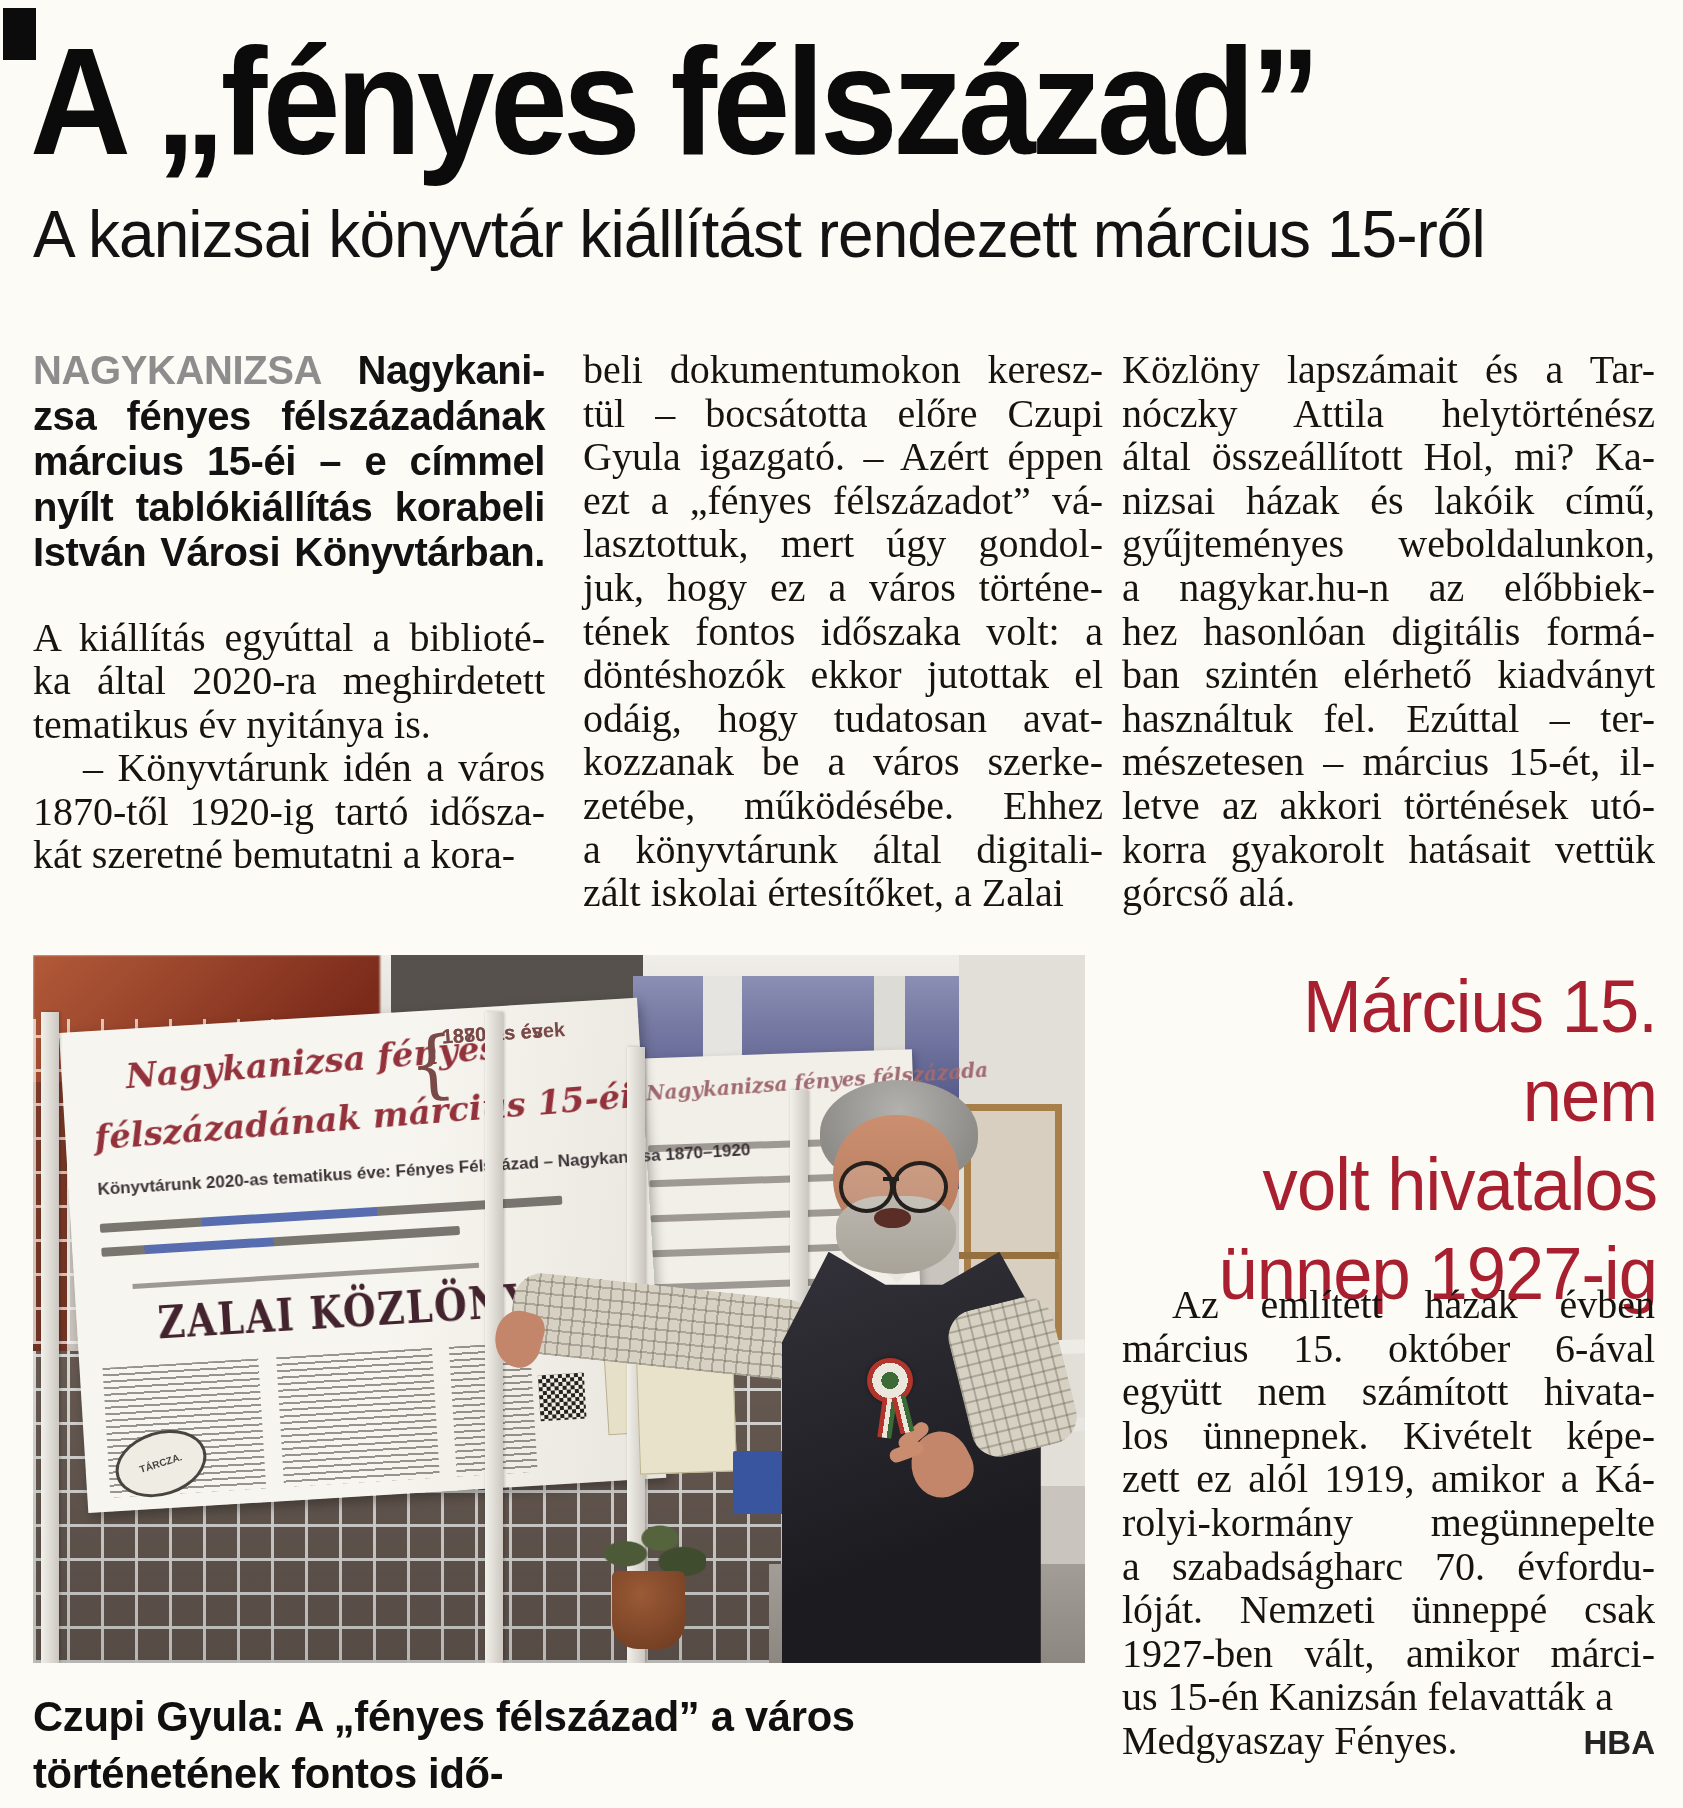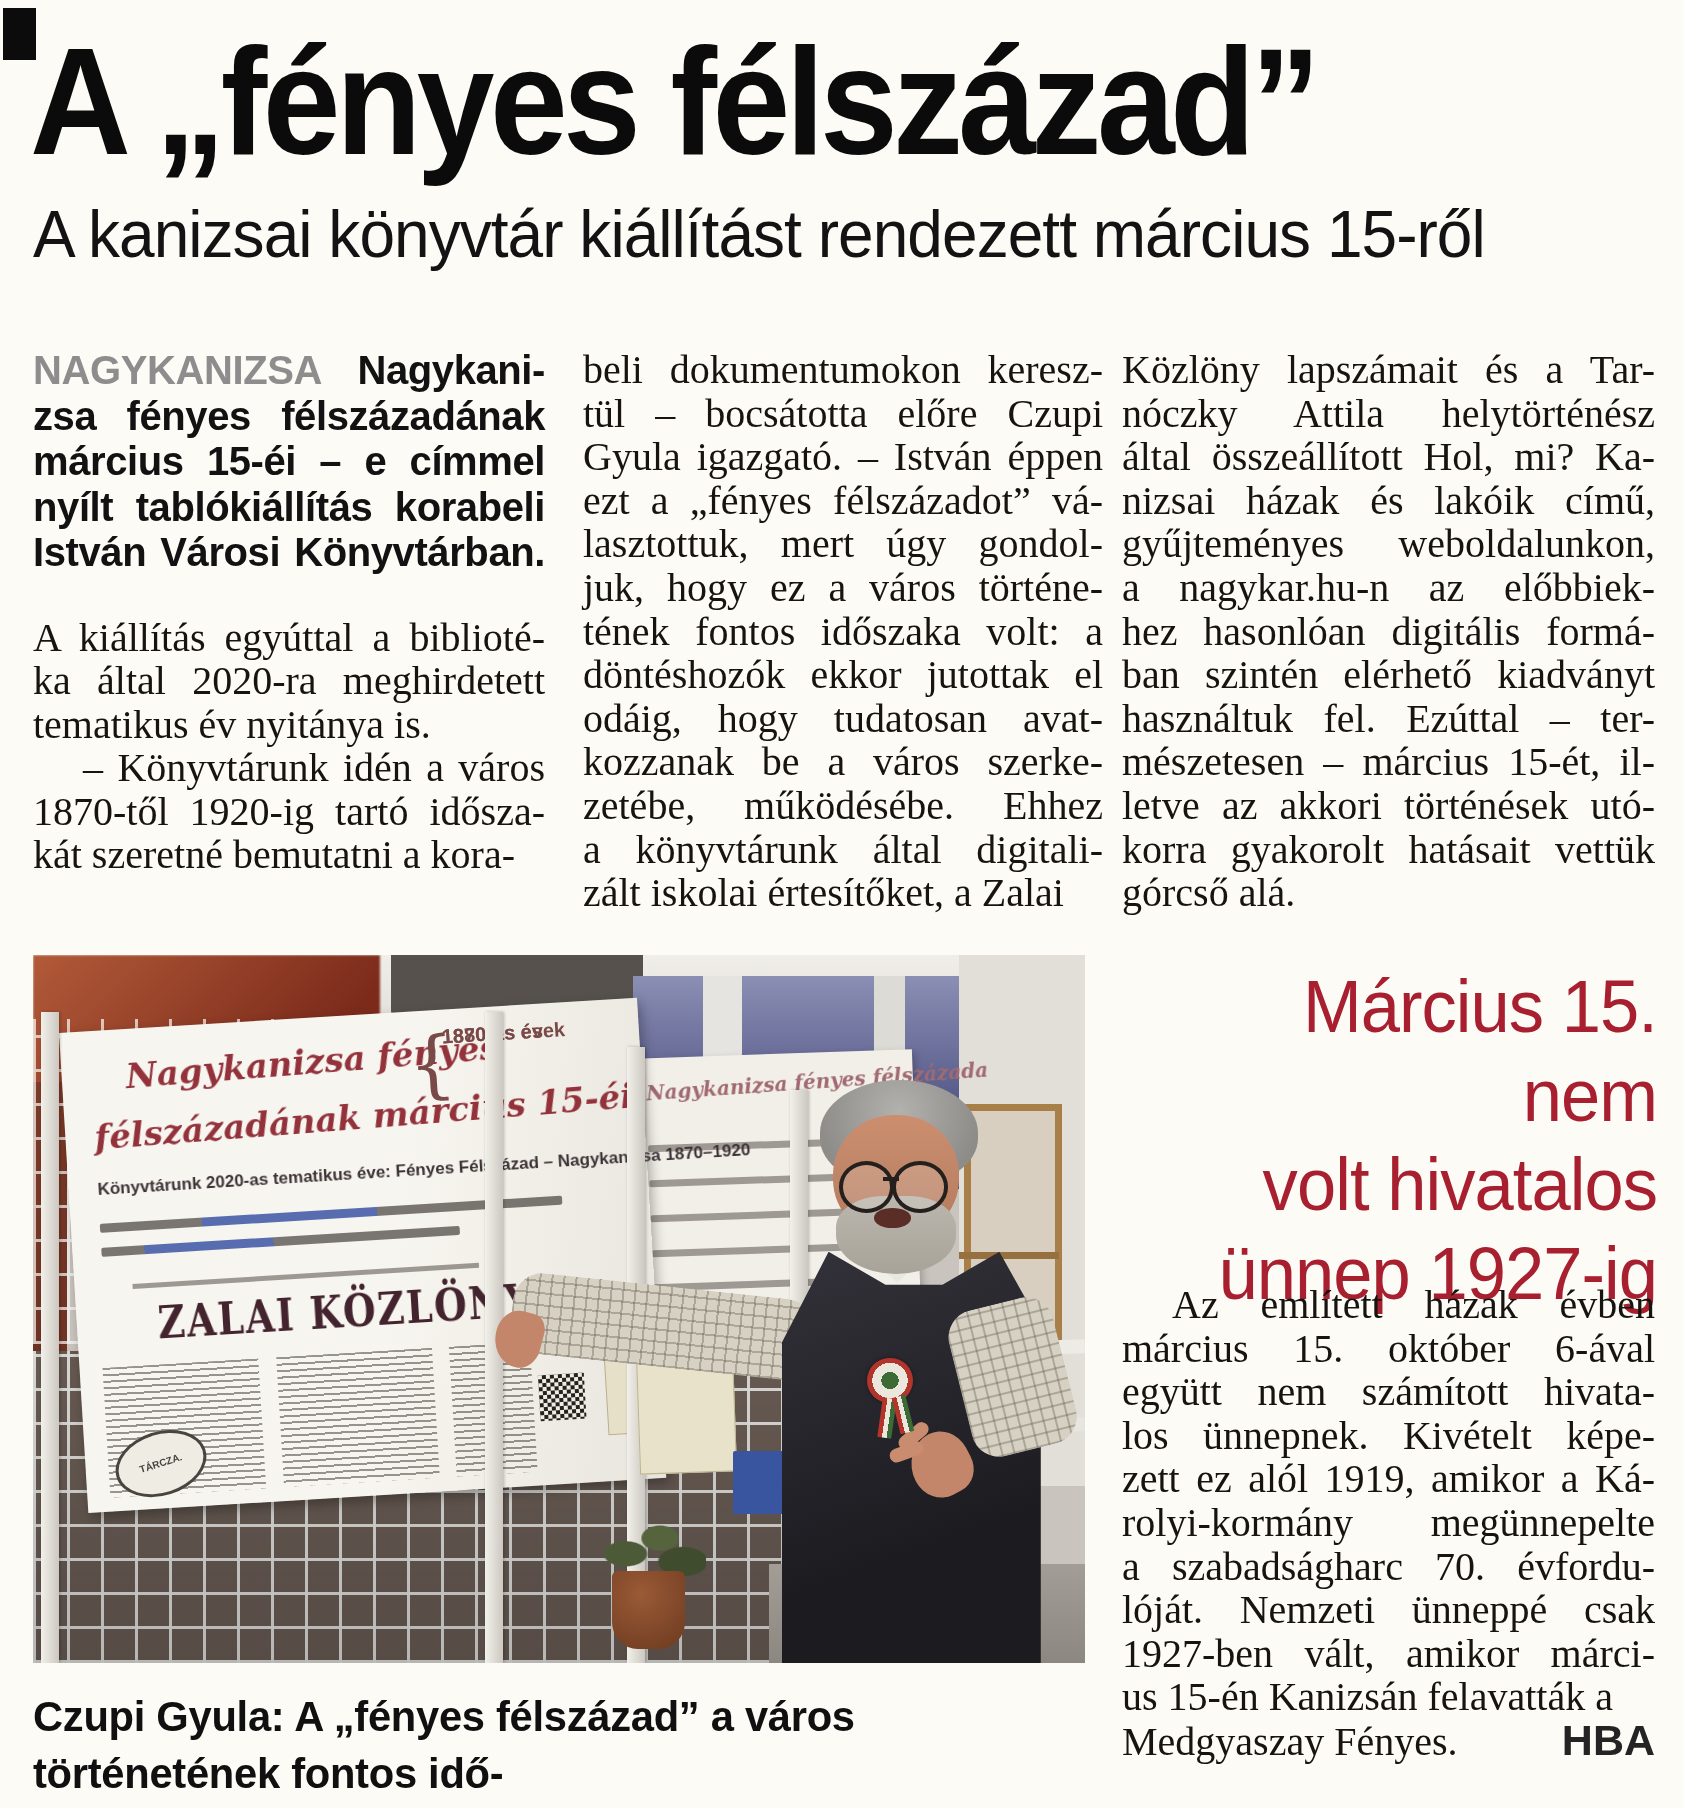--- a/index.html
+++ b/index.html
@@ -184,7 +184,7 @@
   <div class="col col2 serif">
       <div class="line">beli dokumentumokon keresz-</div>
       <div class="line">tül – bocsátotta előre Czupi</div>
-      <div class="line">Gyula igazgató. – István éppen</div>
+      <div class="line">Gyula igazgató. – Azért éppen</div>
       <div class="line">ezt a „fényes félszázadot” vá-</div>
       <div class="line">lasztottuk, mert úgy gondol-</div>
       <div class="line">juk, hogy ez a város történe-</div>

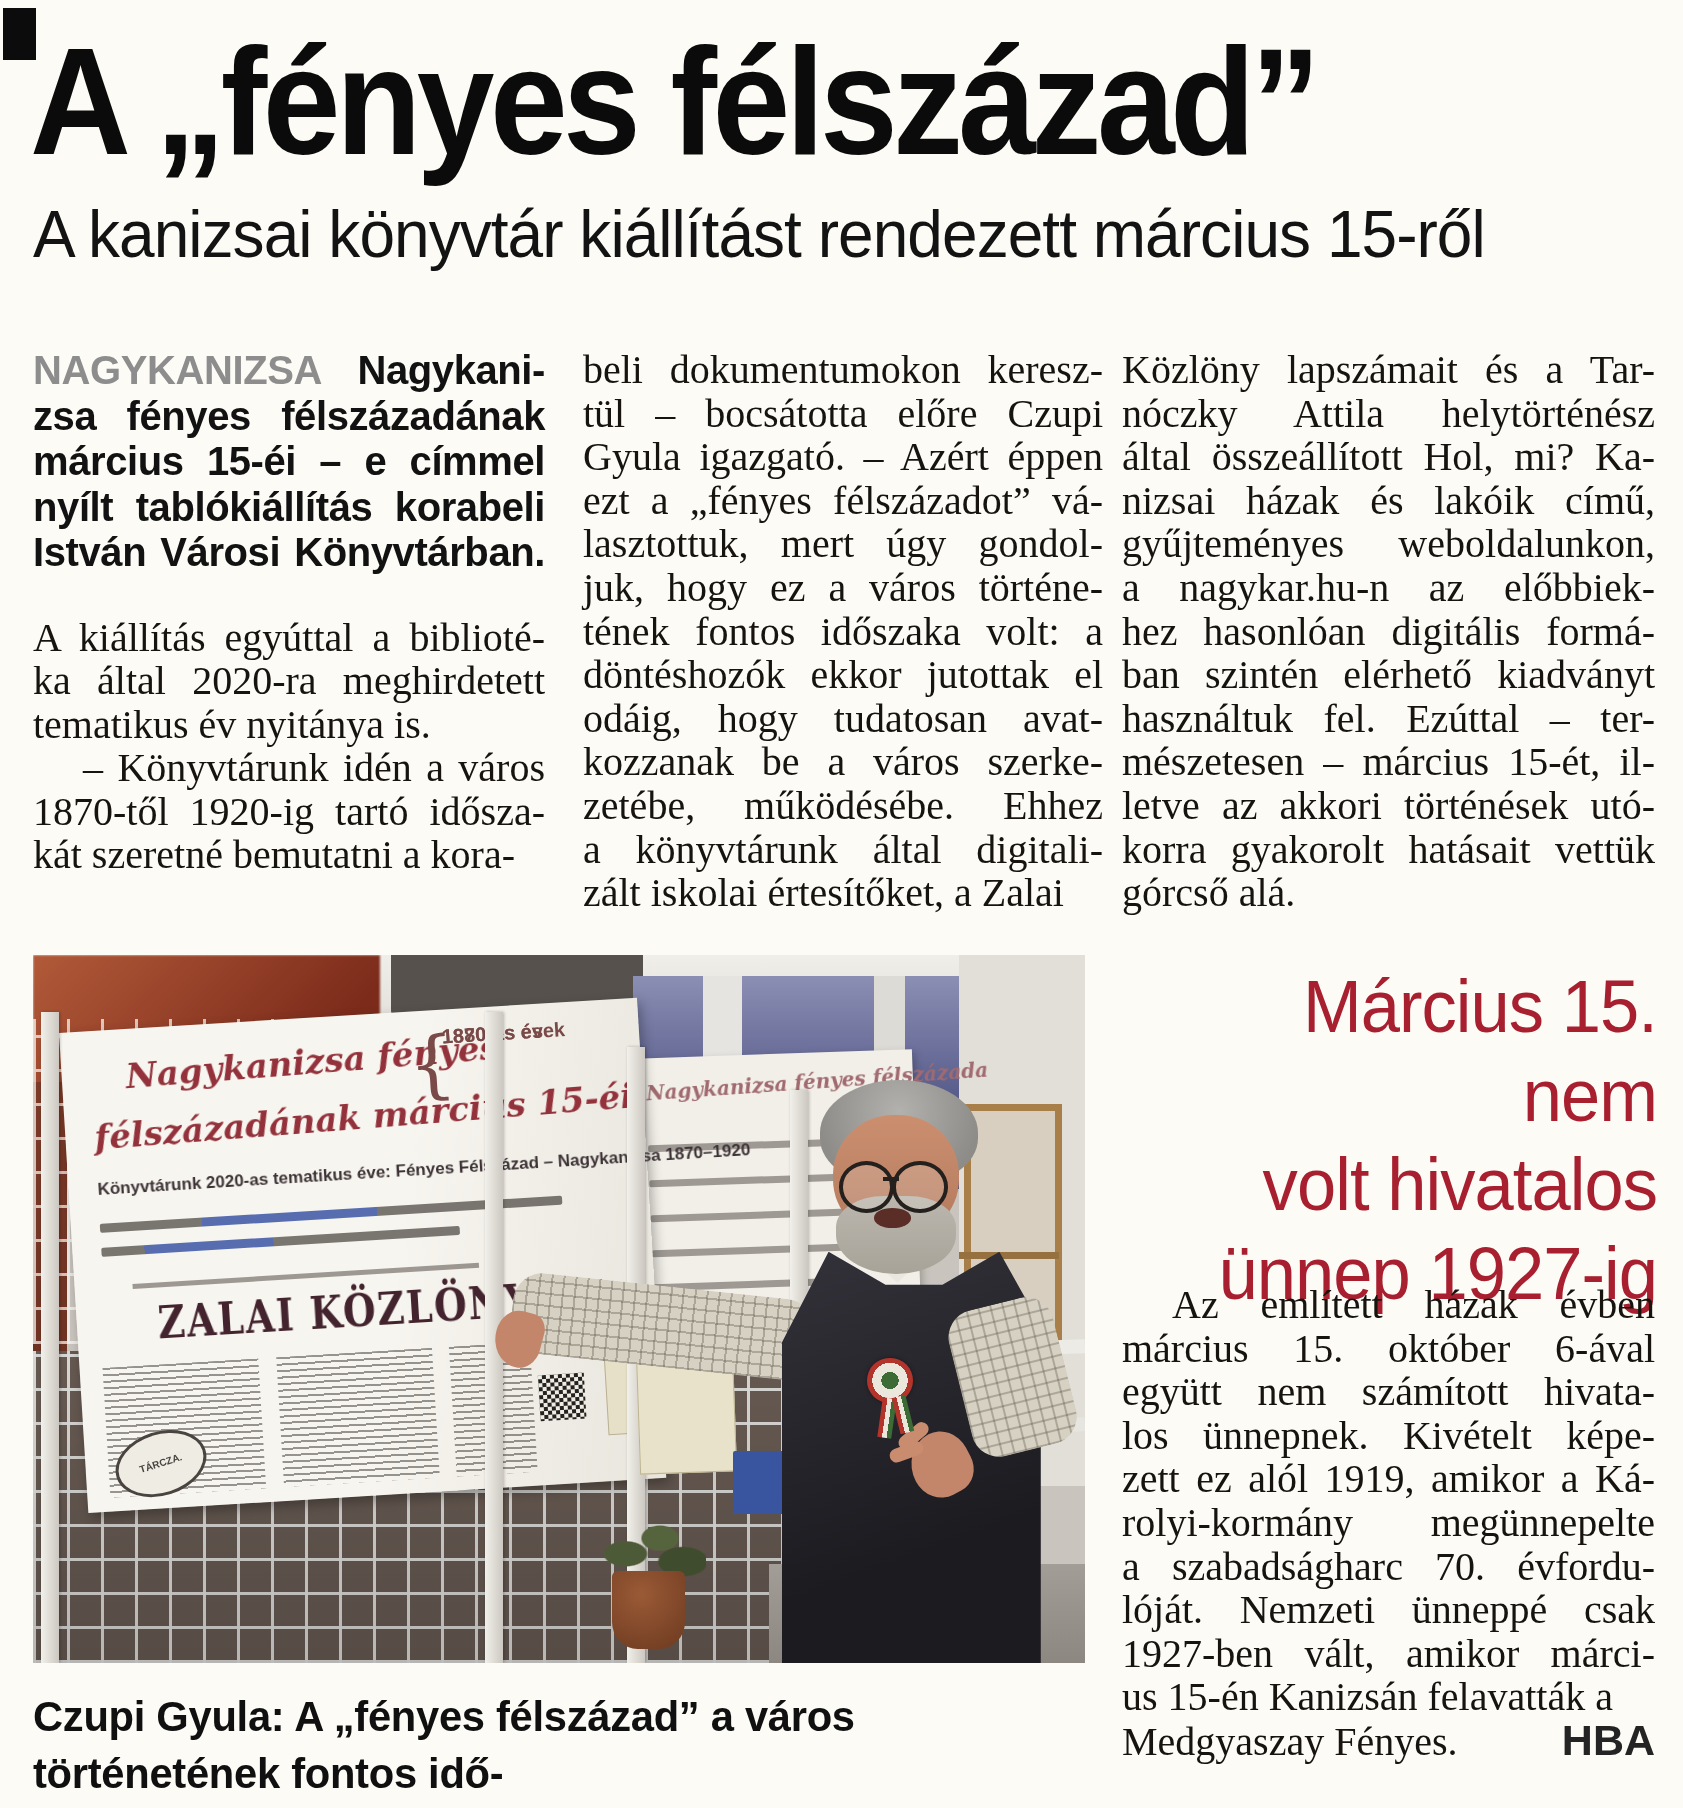--- a/index.html
+++ b/index.html
@@ -32,7 +32,7 @@
   
   .col4{left:1122px;top:1283px;width:533px;}
   .sign-line{display:flex;justify-content:space-between;align-items:baseline;}
-  .byline{font-family:"Liberation Sans",sans-serif;font-weight:bold;font-size:43px;color:#242424;letter-spacing:0;}
+  .byline{font-family:"Liberation Sans",sans-serif;font-weight:bold;font-size:33px;color:#242424;letter-spacing:0;}
   
   .caption{left:33px;top:1688px;width:1052px;font-weight:bold;font-size:43px;line-height:57px;
            letter-spacing:-.3px;color:#101010;transform:scaleX(.97);transform-origin:left top;}

